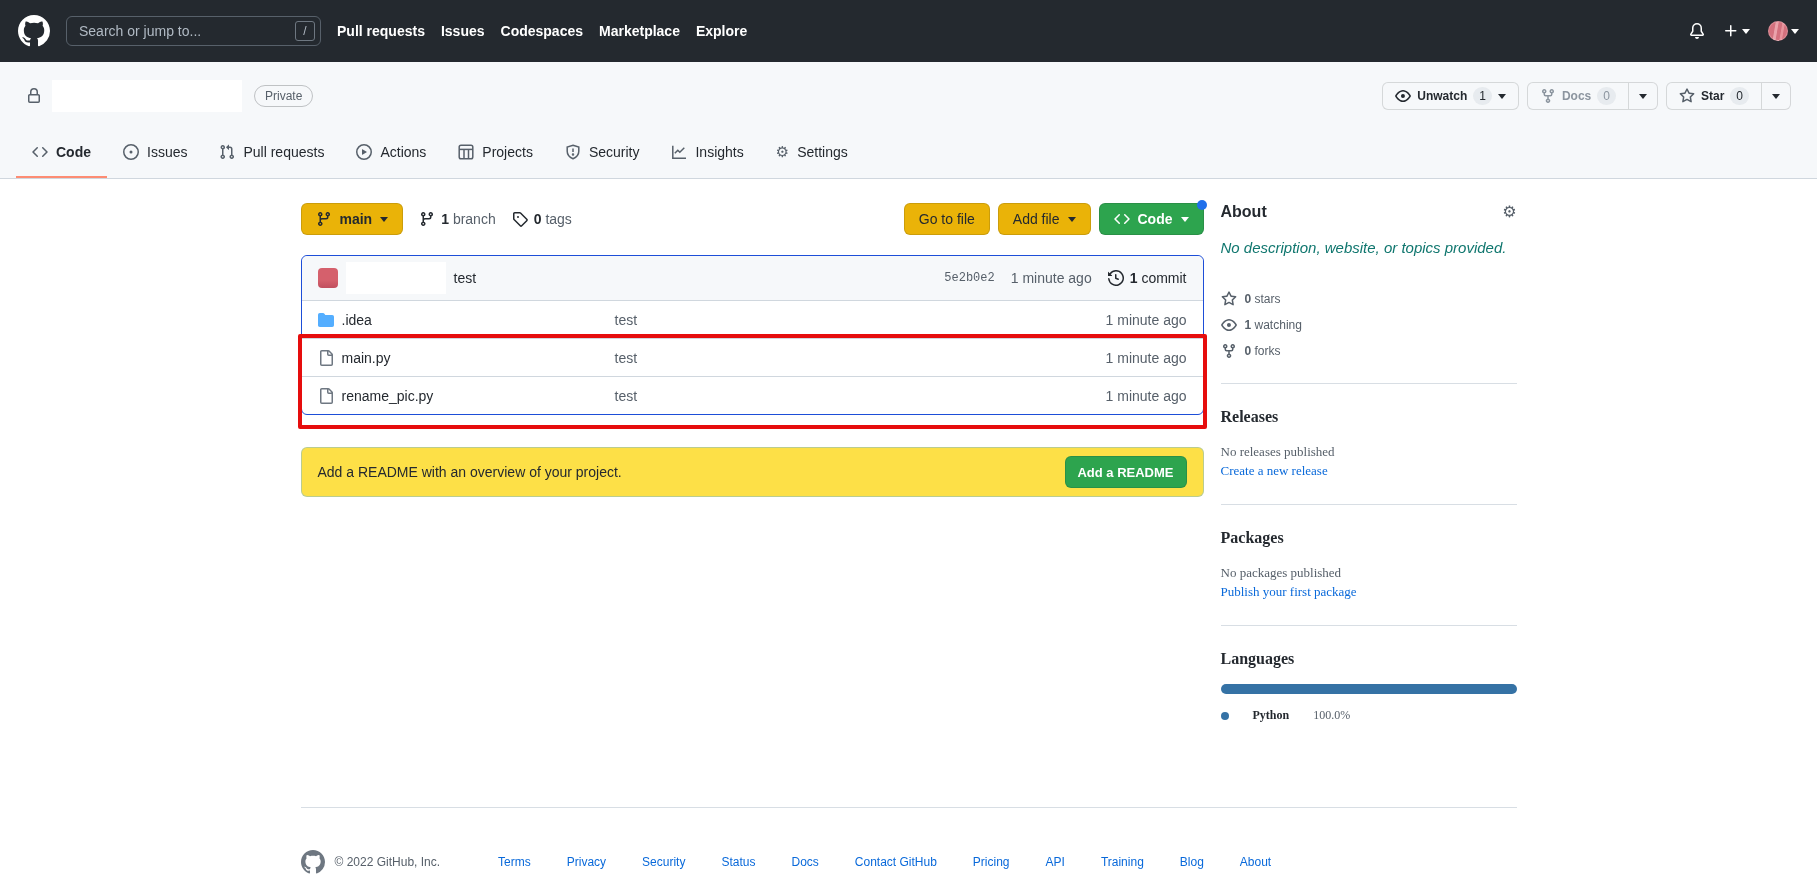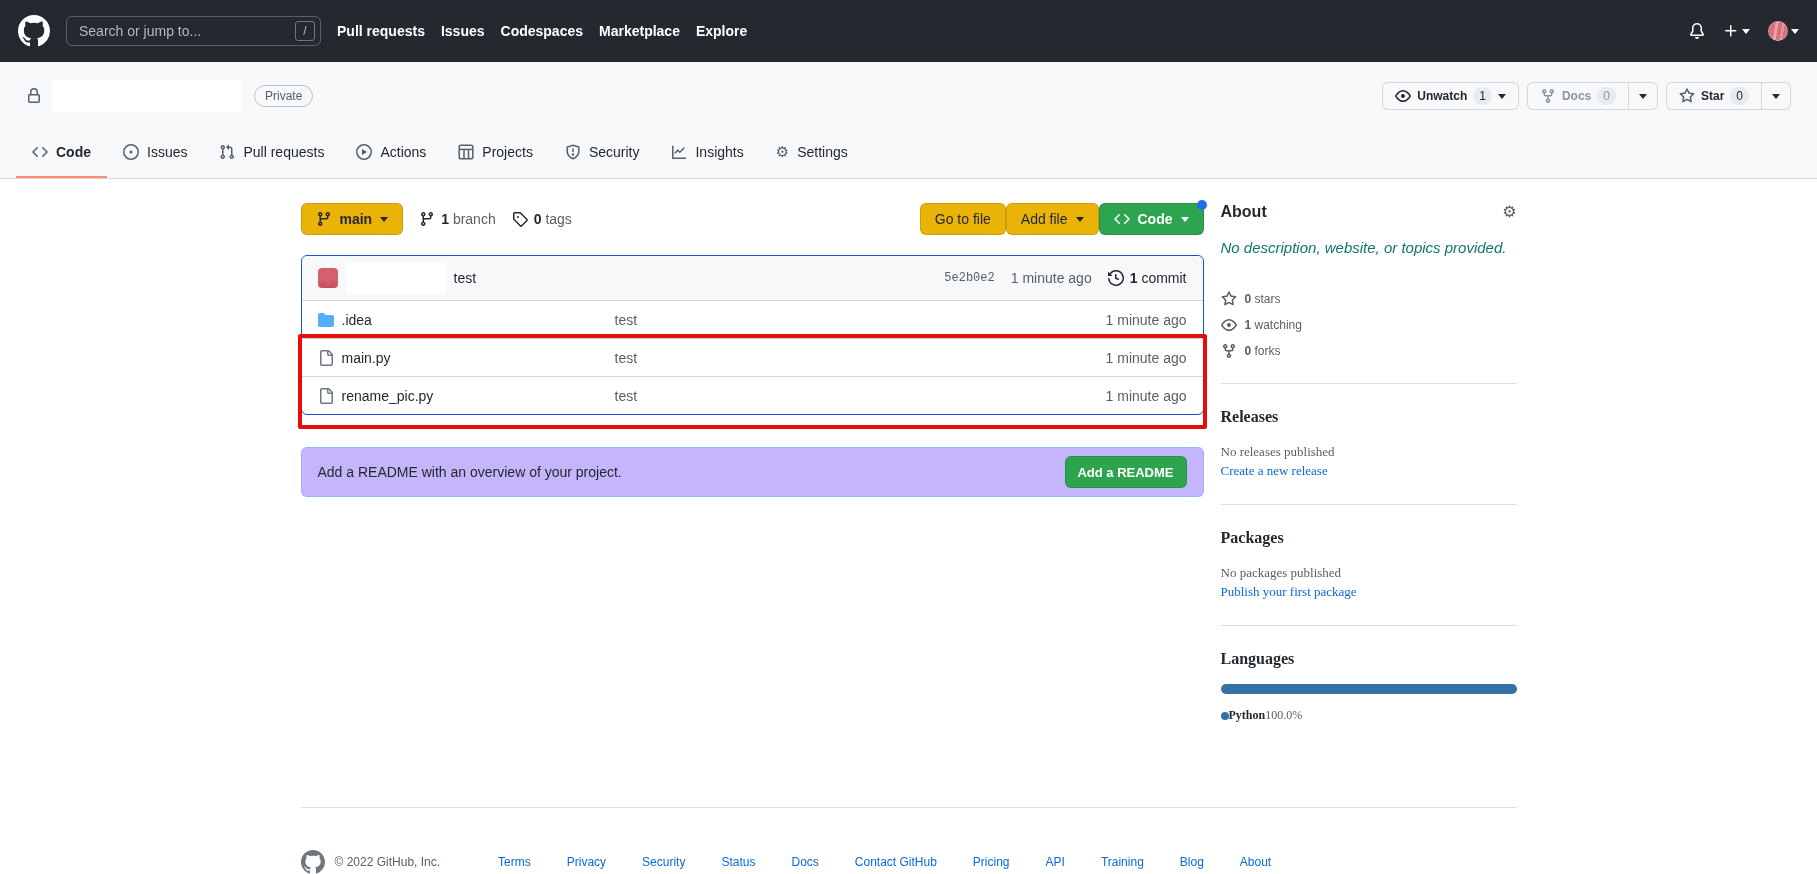--- a/index.html
+++ b/index.html
@@ -56,7 +56,7 @@
   .branch-btn { margin-right:16px; }
   .ref-stat { display:flex; align-items:center; gap:6px; color:#57606a; margin-right:16px; cursor:pointer; }
   .ref-stat strong { color:#24292f; font-weight:600; }
-  .toolbar-right { margin-left:auto; display:flex; gap:0; }
+  .toolbar-right { margin-left:auto; display:flex; gap:8px; }
   .btn-green { position:relative; background:#2da44e; border-color:rgba(27,31,36,.15); color:#fff; font-weight:600; }
   .btn-green .dot { position:absolute; top:-4px; right:-4px; width:10px; height:10px; border-radius:50%; background:#1f6feb; }
 

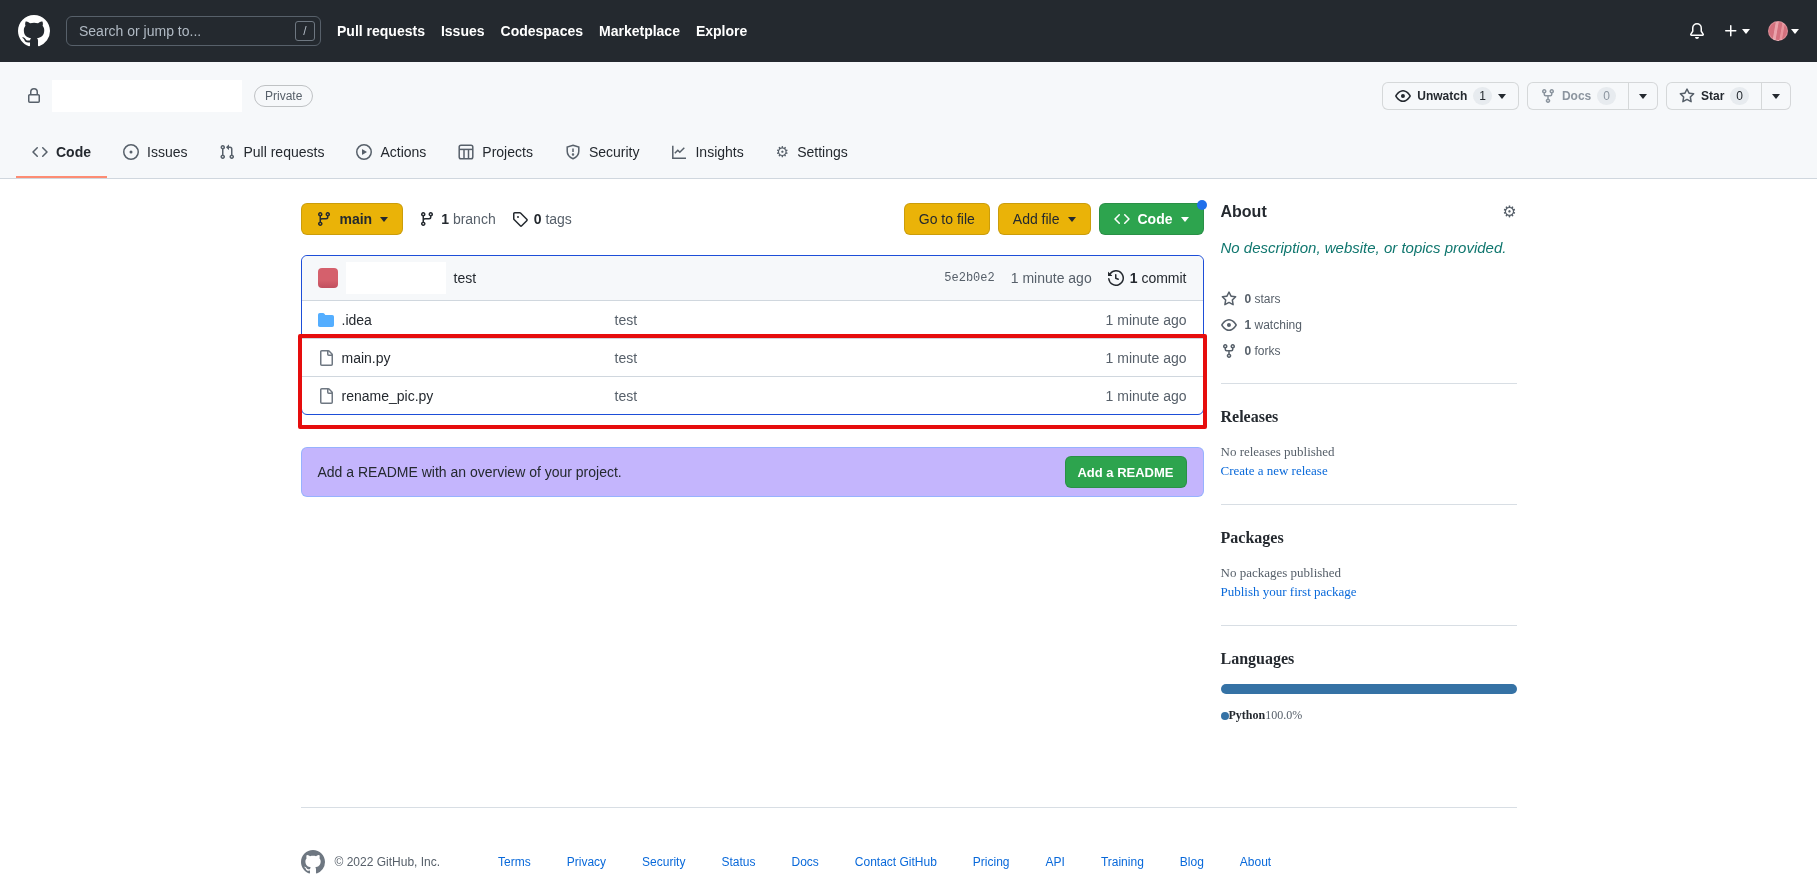--- a/index.html
+++ b/index.html
@@ -336,7 +336,7 @@
 
       <div class="highlight-box" style="border-color: rgb(230, 13, 13);"></div>
 
-      <div class="readme-banner" style="background: #c4b5fd; align-items: center;">
+      <div class="readme-banner" style="background: #fde047; align-items: center;">
         <span class="txt">Add a README with an overview of your project.</span>
         <button class="btn-green" style="background: rgb(45, 164, 78); padding-left: 11px;">Add a README</button>
       </div>

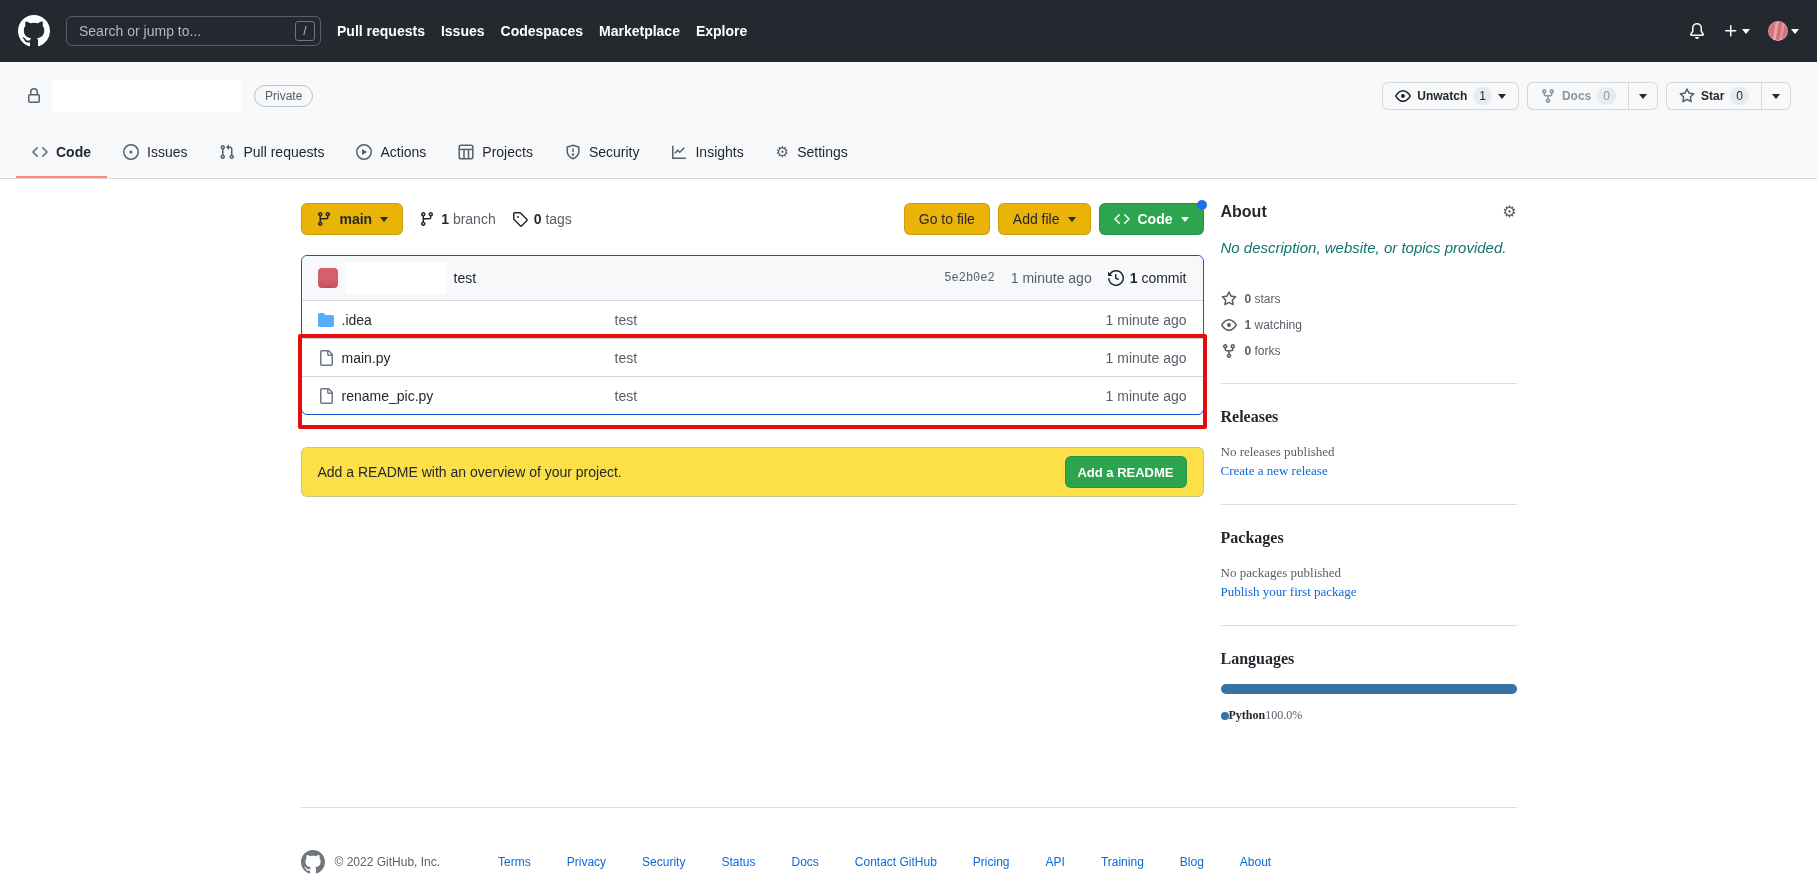--- a/index.html
+++ b/index.html
@@ -97,7 +97,7 @@
   .side-empty { color:#57606a; font-size:13px; line-height:19px; }
   .side-link { color:#0969da; font-size:13px; line-height:19px; cursor:pointer; display:inline-block; }
   .lang-bar { height:10px; border-radius:5px; background:#3572a5; margin-bottom:14px; cursor:pointer; }
-  .lang-item { display:flex; align-items:center; gap:0; font-size:12px; cursor:pointer; }
+  .lang-item { display:flex; align-items:center; gap:24px; font-size:12px; cursor:pointer; }
   .lang-dot { width:8px; height:8px; border-radius:50%; background:#3572a5; }
   .lang-item .pct { color:#57606a; }
 

